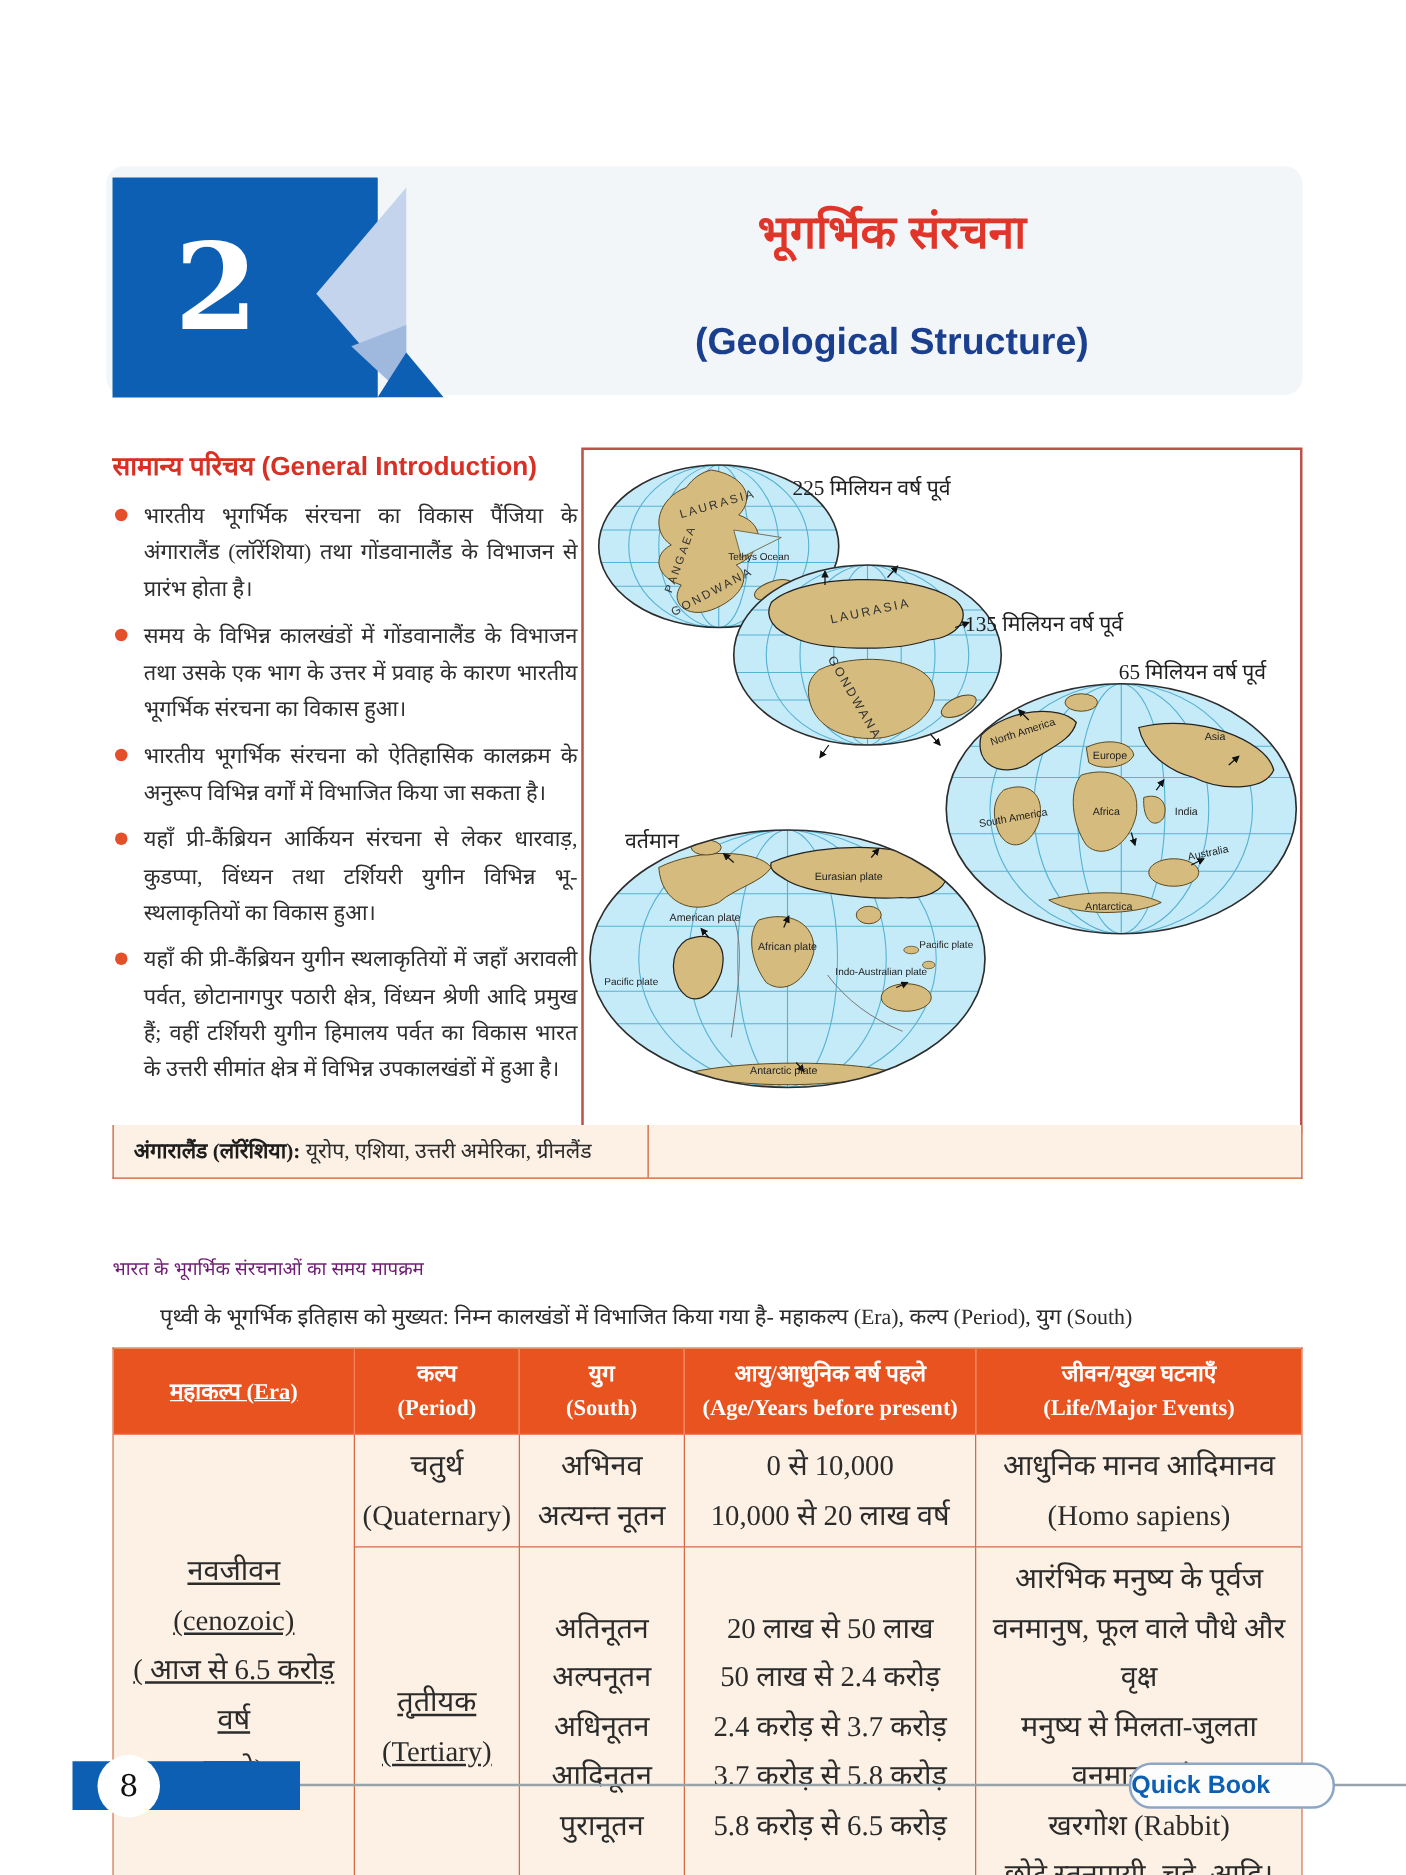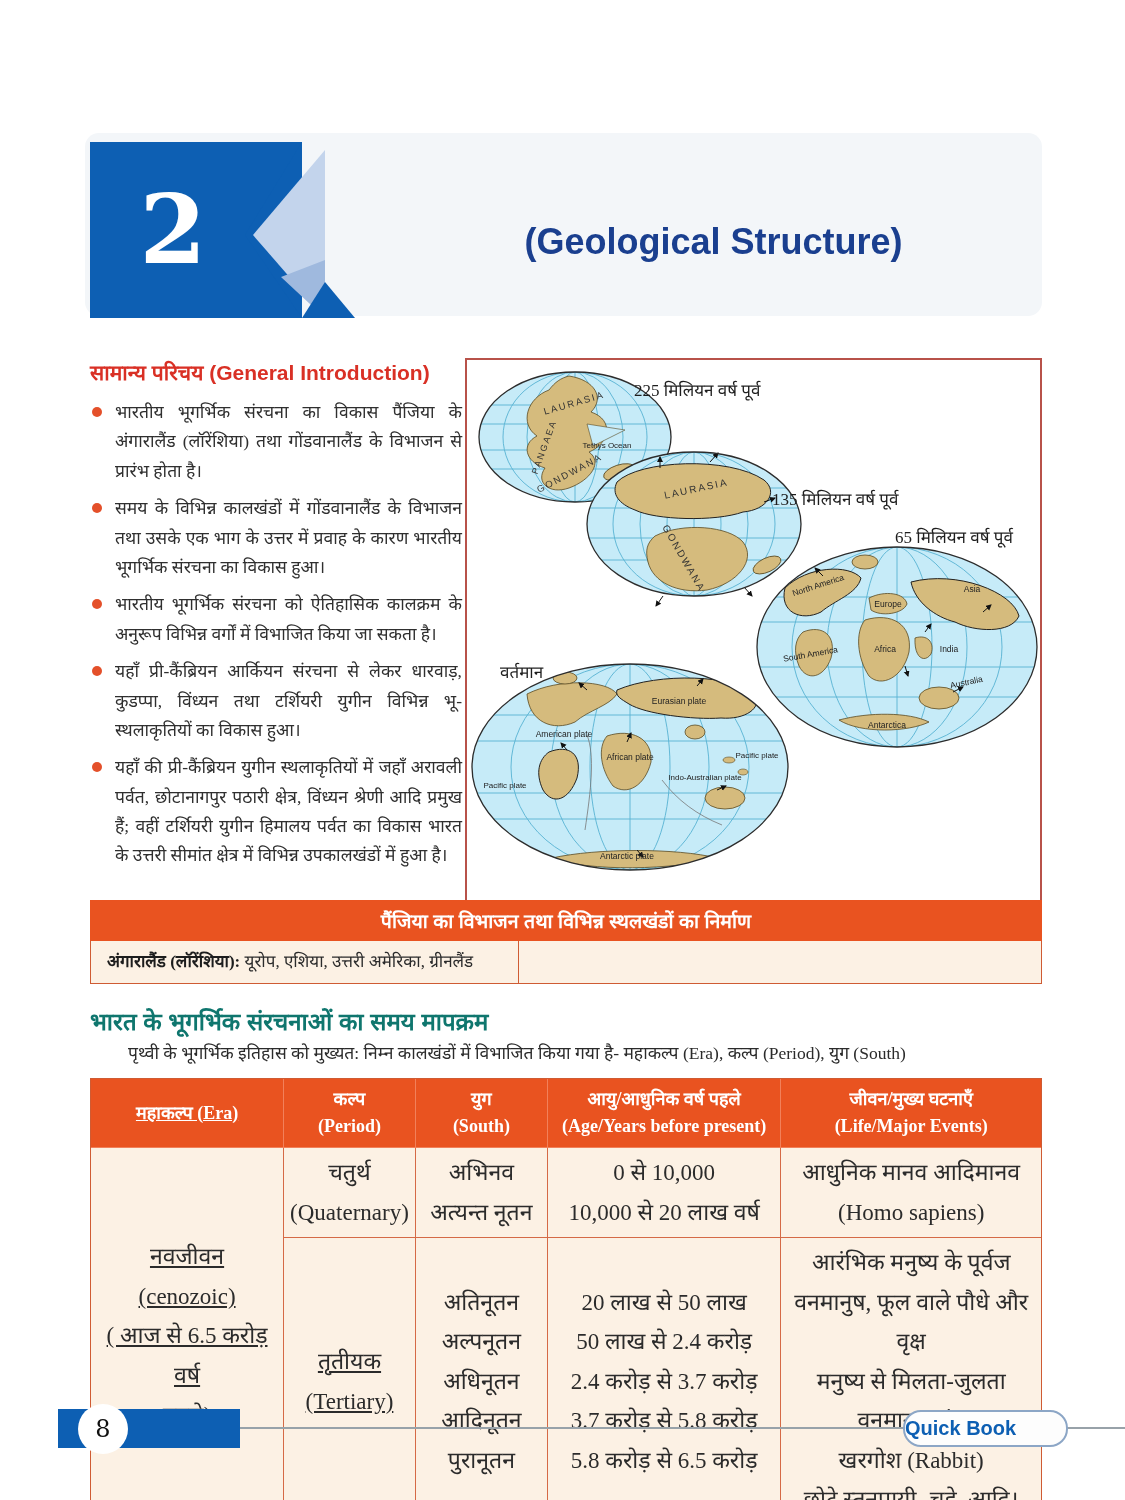--- a/index.html
+++ b/index.html
@@ -96,6 +96,7 @@
       <polygon points="57,176 110,176 80,140" fill="#0d5fb3"></polygon>
     </svg>
     <div class="hdr-titles">
+      <div class="hdr-title-hi">भूगर्भिक संरचना</div>
       <div class="hdr-title-en">(Geological Structure)</div>
     </div>
   </div>

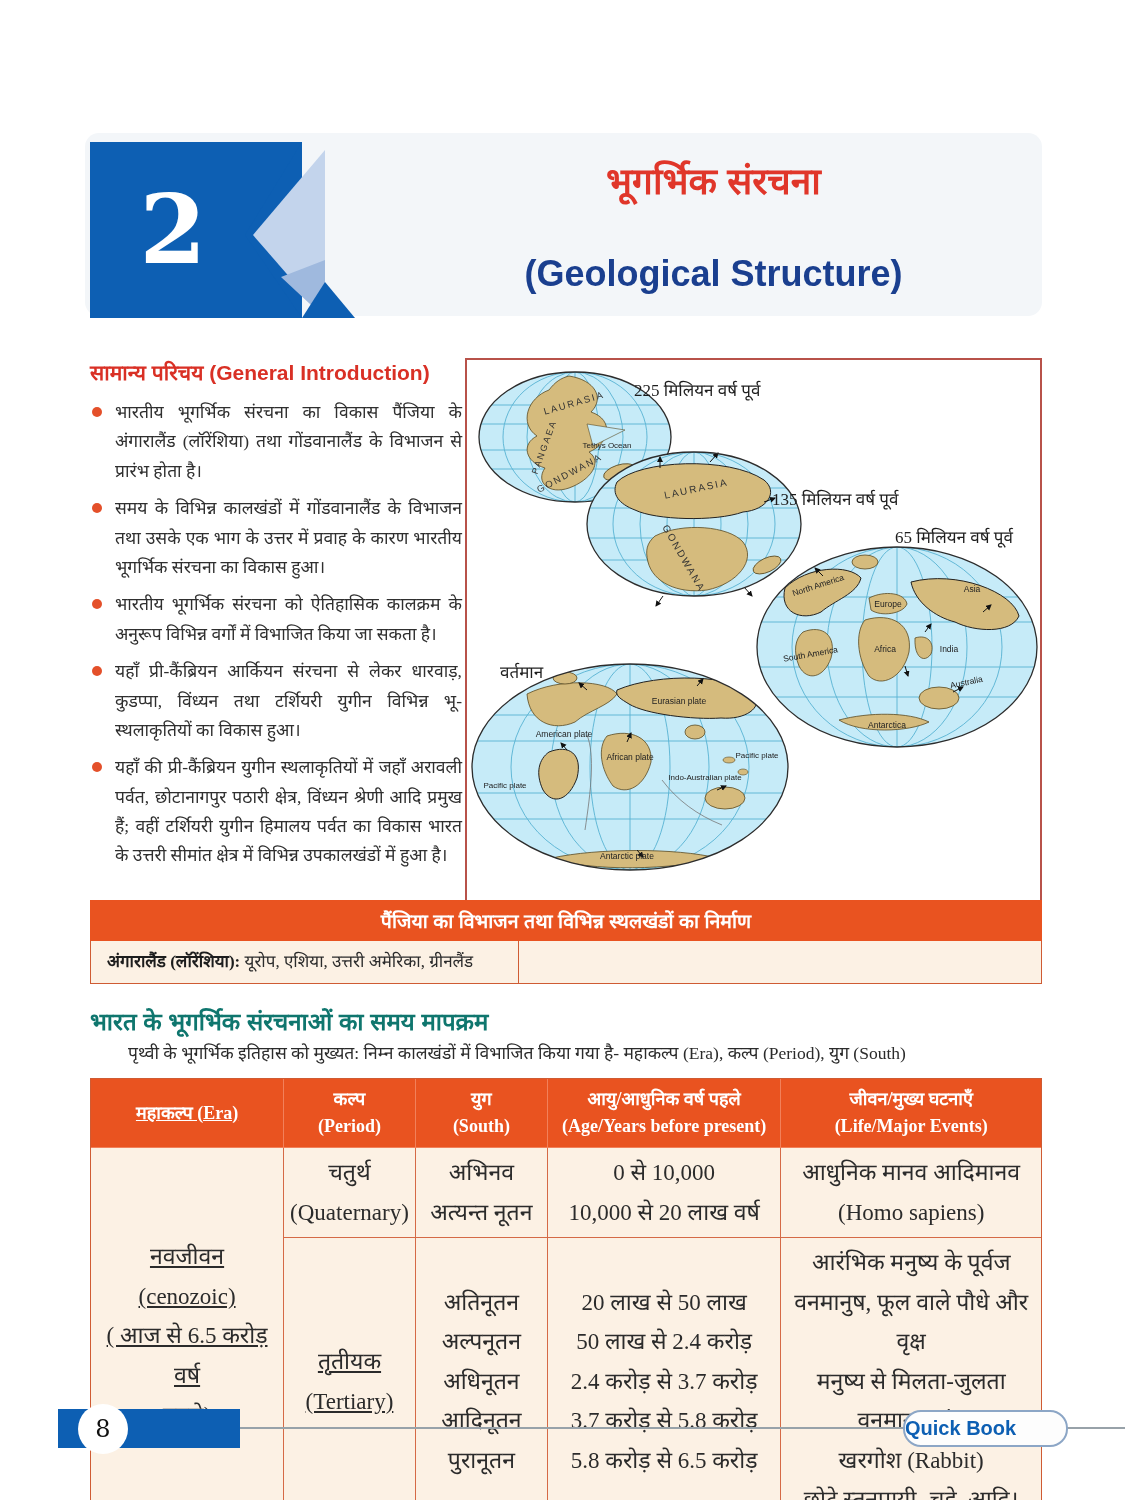--- a/index.html
+++ b/index.html
@@ -17,7 +17,7 @@
   .hdr-titles { position:absolute; left:300px; top:0; width:657px; height:183px;
     display:flex; flex-direction:column; align-items:center; justify-content:center; gap:14px; }
   .hdr-title-hi { color:#e0362a; font-size:37px; font-weight:bold; font-family:"Liberation Sans", sans-serif; }
-  .hdr-title-en { color:#1a3f8f; font-size:36px; font-weight:bold; font-family:"Liberation Sans", sans-serif;margin-top:34px; }
+  .hdr-title-en { color:#1a3f8f; font-size:30px; font-weight:bold; font-family:"Liberation Sans", sans-serif;margin-top:34px; }
 
   
   .intro { position:absolute; left:90px; top:358px; width:372px; }

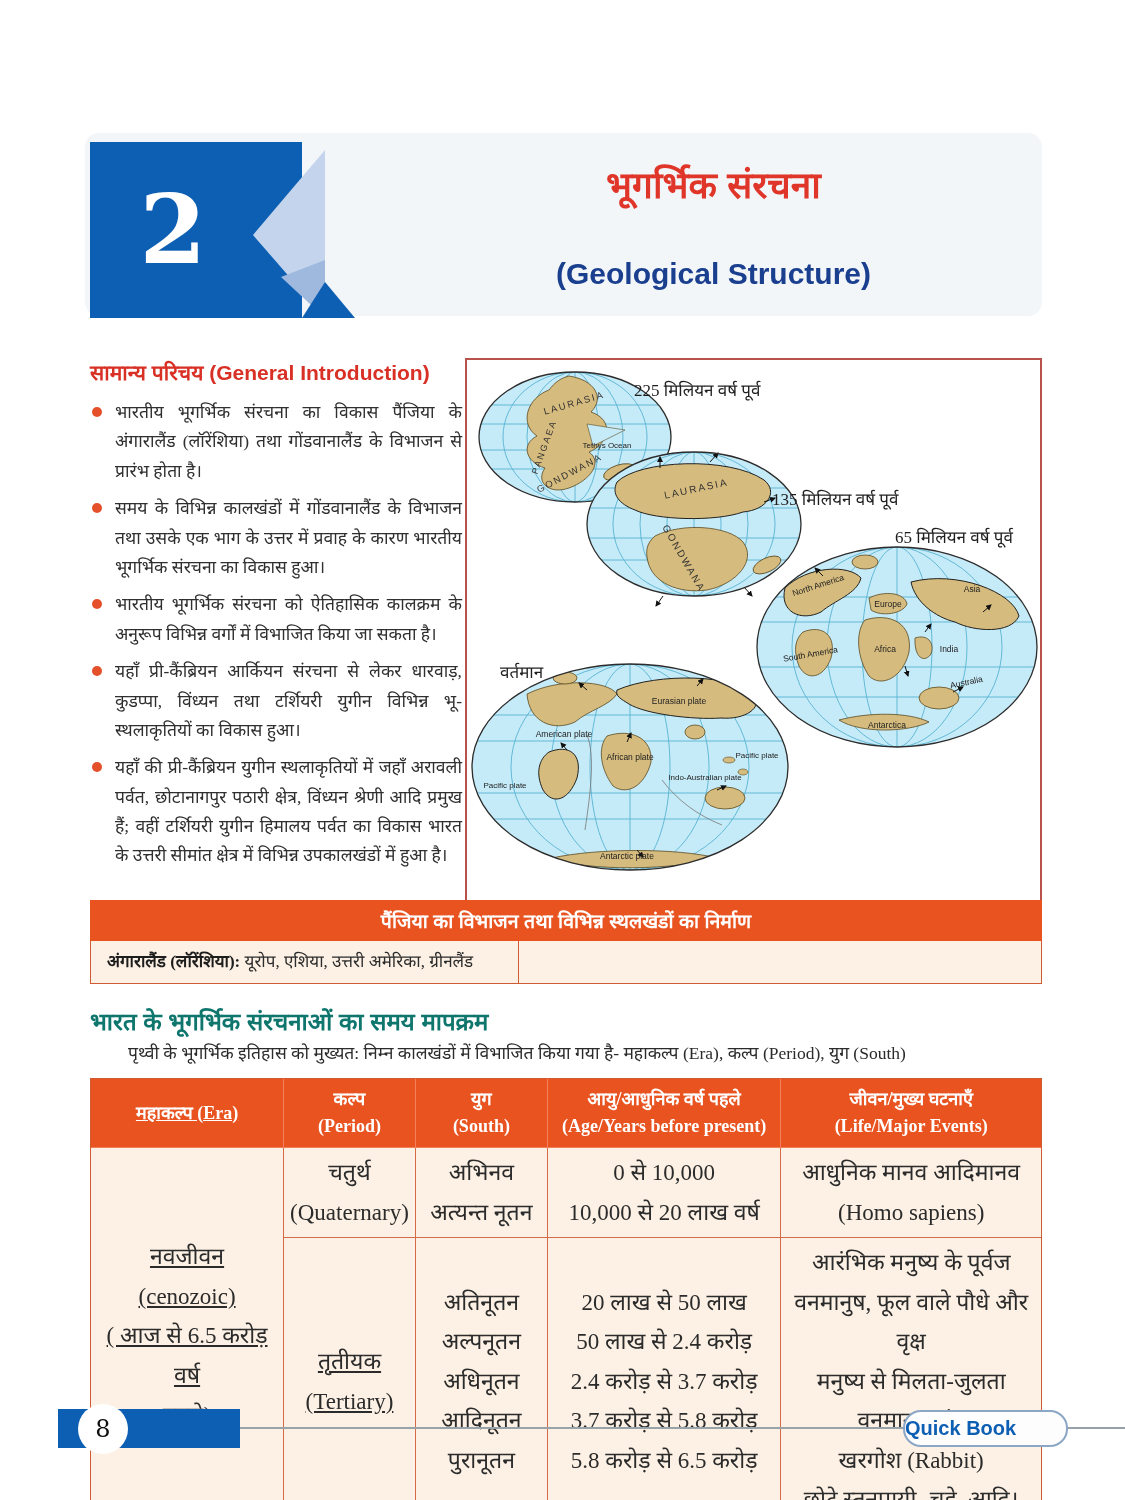--- a/index.html
+++ b/index.html
@@ -279,7 +279,6 @@
   </div>
 
   <div class="ptable">
-    <div class="ptable-h">पैंजिया का विभाजन तथा विभिन्न स्थलखंडों का निर्माण</div>
     <div class="ptable-body">
       <div class="pcell pcell-left"><b>अंगारालैंड (लॉरेंशिया):</b><span> यूरोप, एशिया, उत्तरी अमेरिका, ग्रीनलैंड</span></div>
     </div>

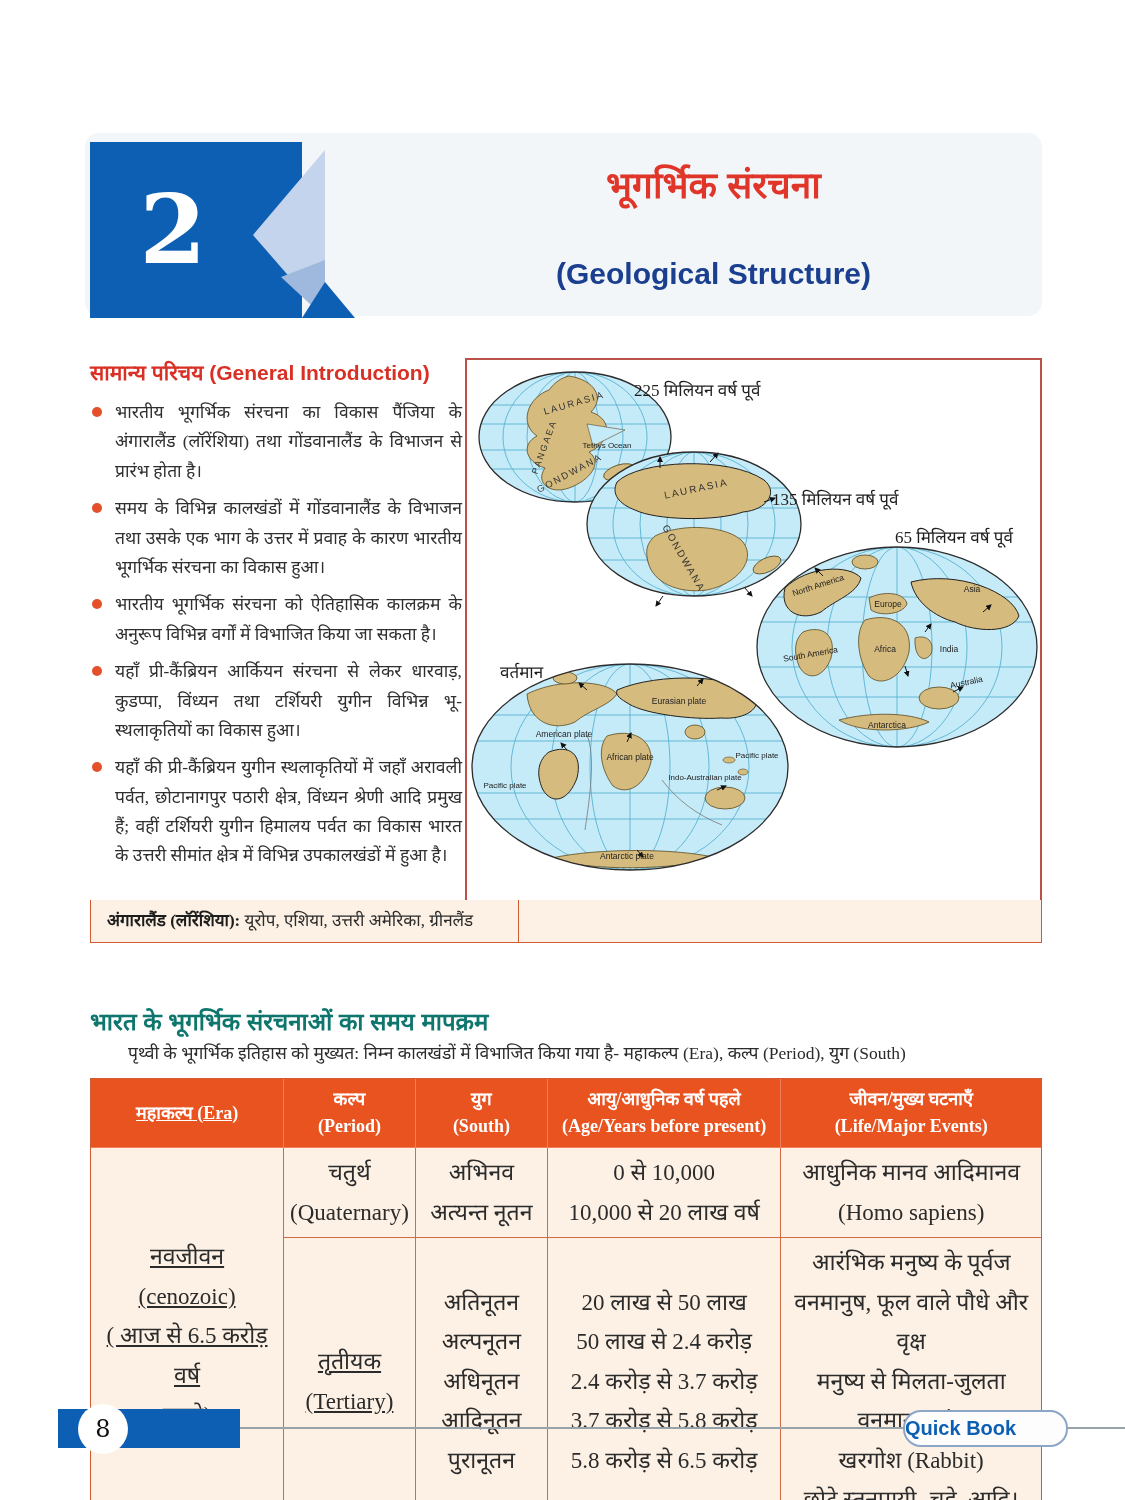--- a/index.html
+++ b/index.html
@@ -45,8 +45,8 @@
   .pcell-right { flex:1; }
 
   
-  .tl-head { position:absolute; left:90px; top:1004px; color:#0f766e; font-size:24px;
-    font-weight:bold; font-family:"Liberation Sans", sans-serif; }
+  .tl-head { position:absolute; left:90px; top:1004px; color:#701a75; font-size:15px;
+    font-weight:normal; font-family:"Liberation Sans", sans-serif; }
   .tl-intro { position:absolute; left:90px; top:1040px; width:952px; font-size:17.5px;
     color:#2b2b2b; text-indent:38px; }
 

